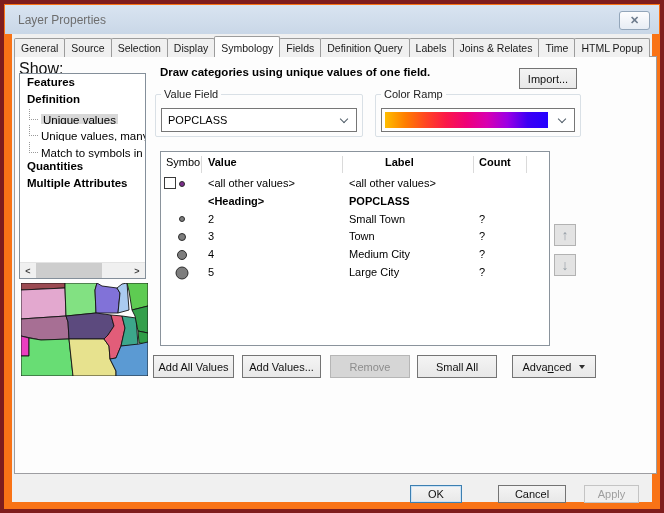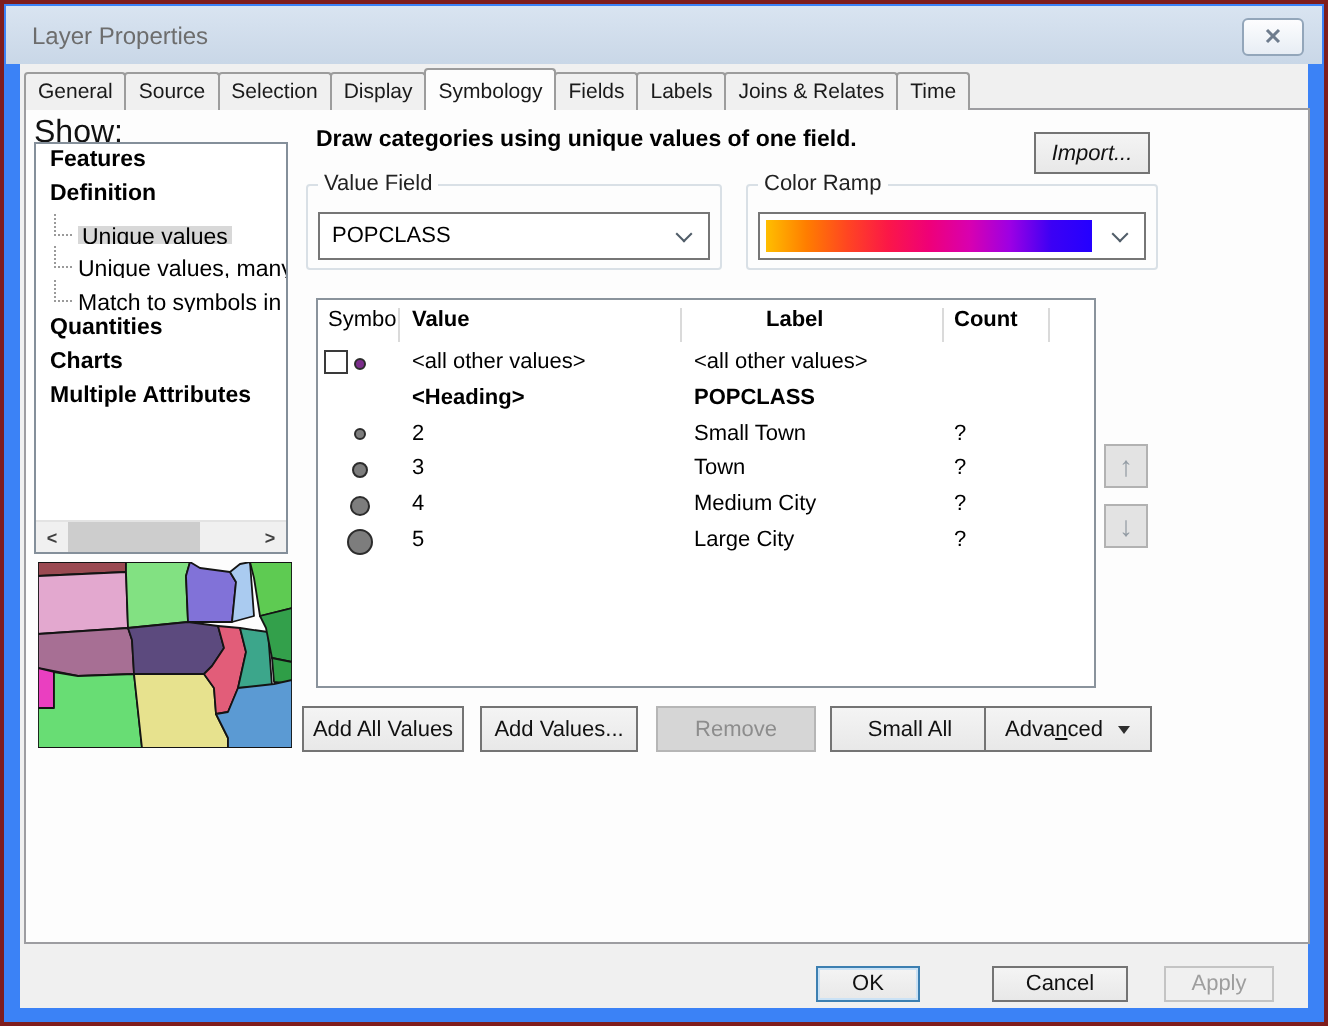--- a/index.html
+++ b/index.html
@@ -5,7 +5,7 @@
   html,body{margin:0;padding:0;width:664px;height:513px;overflow:hidden;
     font-family:"Liberation Sans",sans-serif;background:#fff;}
   *{box-sizing:border-box;}
-  .dialog{position:absolute;inset:0;background:#3b82f6;border:2px solid #7f1d1d;}
+  .dialog{position:absolute;inset:0;background:#f97316;border:4px solid #7f1d1d;}
   .titlebar{position:absolute;left:1px;top:1px;right:1px;height:29px;
     background:linear-gradient(#d9e4f1,#c9d7e7);}
   .title{position:absolute;left:13px;top:8px;font-size:12px;color:#6d6d6d;}

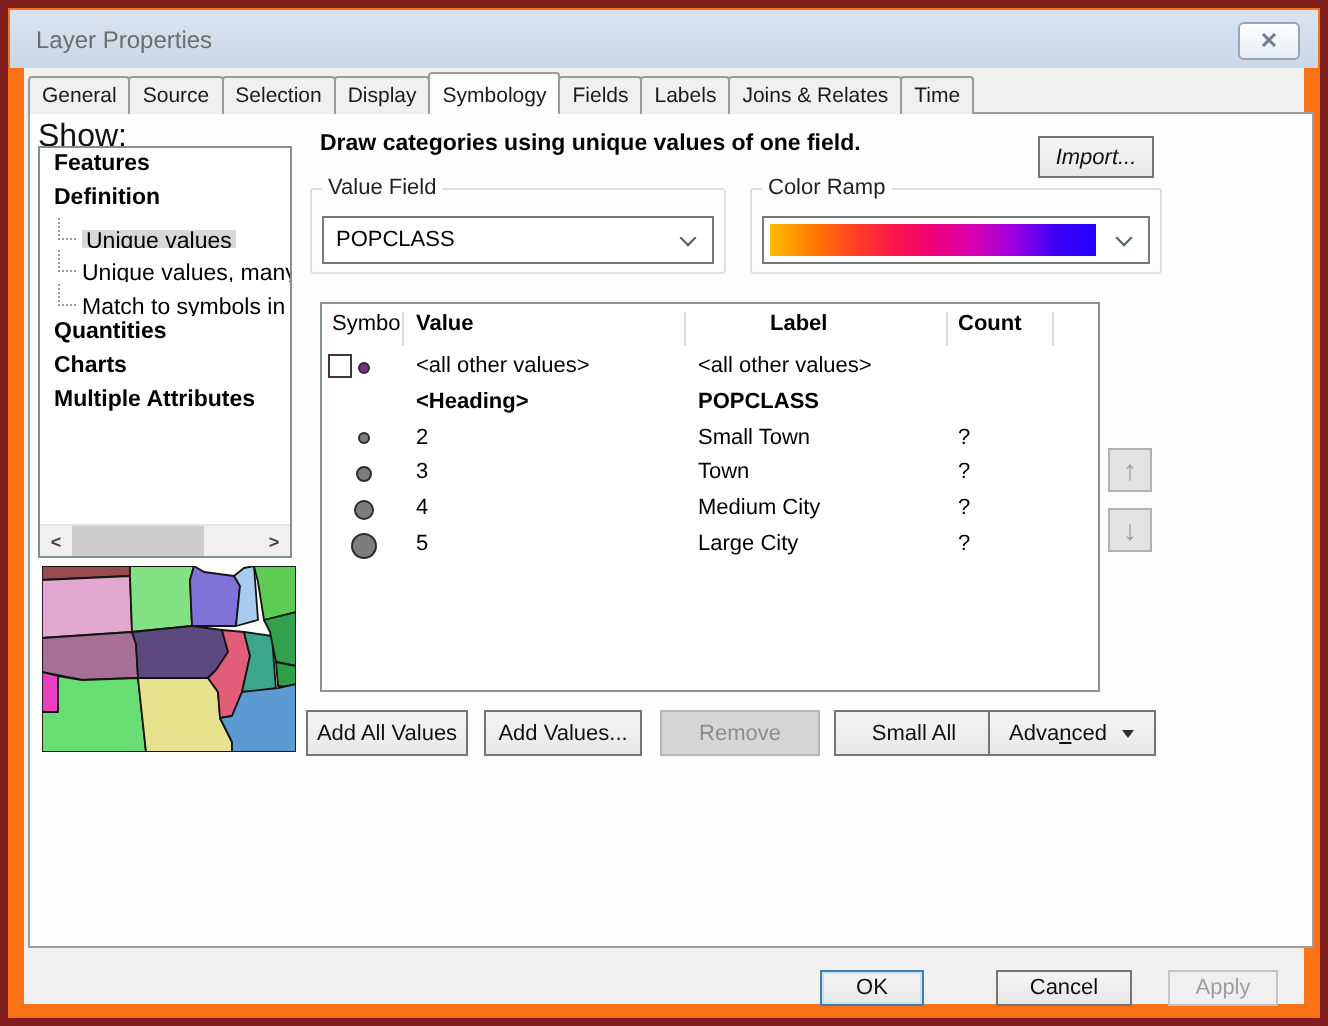--- a/index.html
+++ b/index.html
@@ -111,6 +111,7 @@
         <div class="tab">Display</div>
         <div class="tab active">Symbology</div>
         <div class="tab">Fields</div>
+        <div class="tab">Definition Query</div>
         <div class="tab">Labels</div>
         <div class="tab">Joins &amp; Relates</div>
         <div class="tab">Time</div>

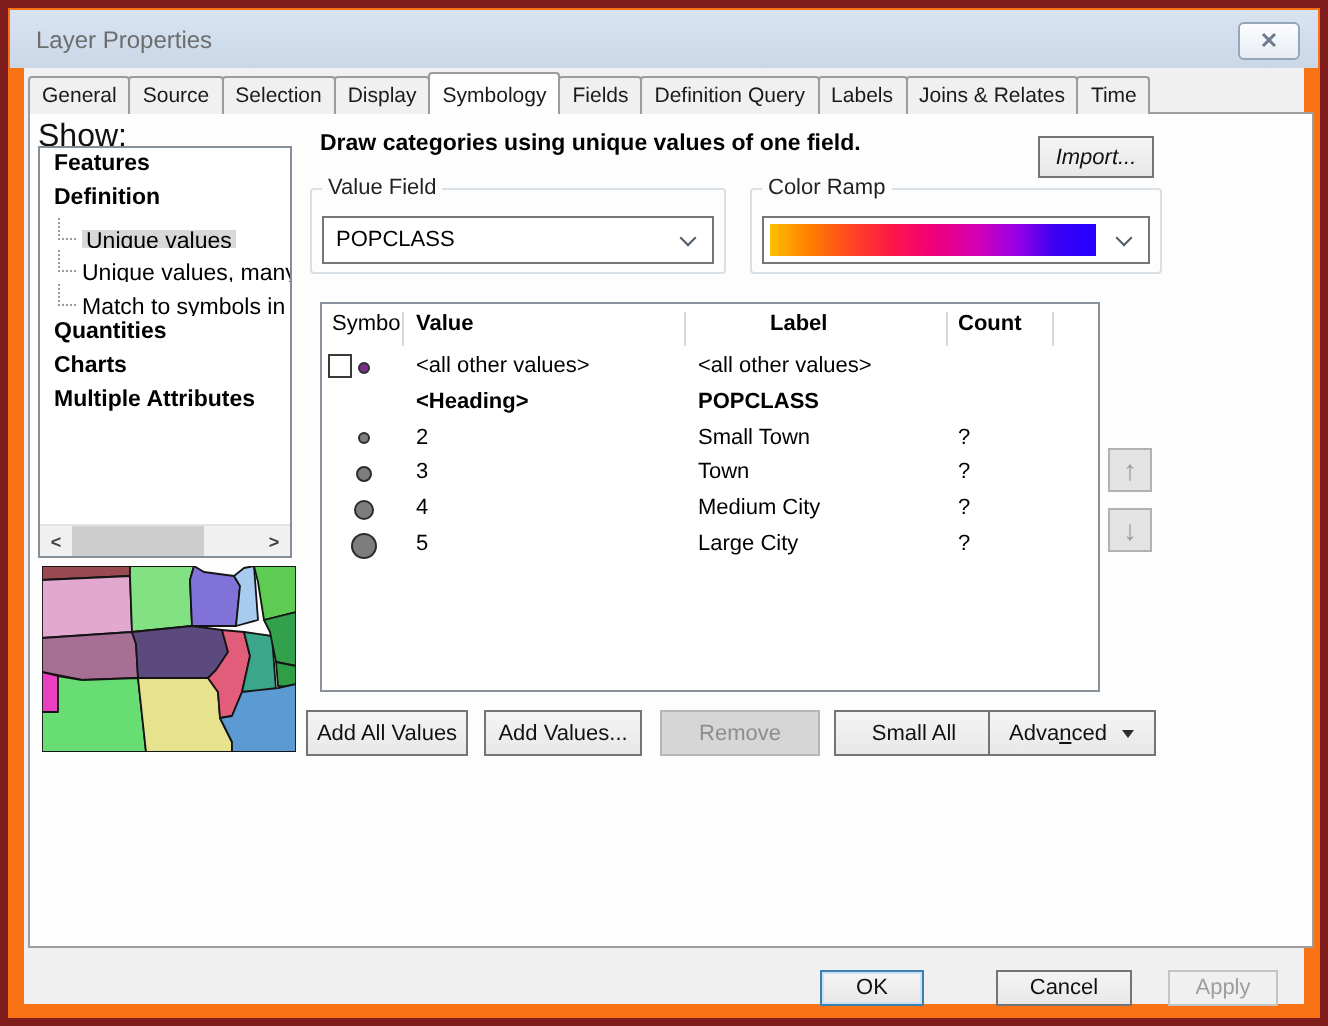--- a/index.html
+++ b/index.html
@@ -115,6 +115,7 @@
         <div class="tab">Labels</div>
         <div class="tab">Joins &amp; Relates</div>
         <div class="tab">Time</div>
+        <div class="tab">HTML Popup</div>
       </div>
 
     <div class="page">

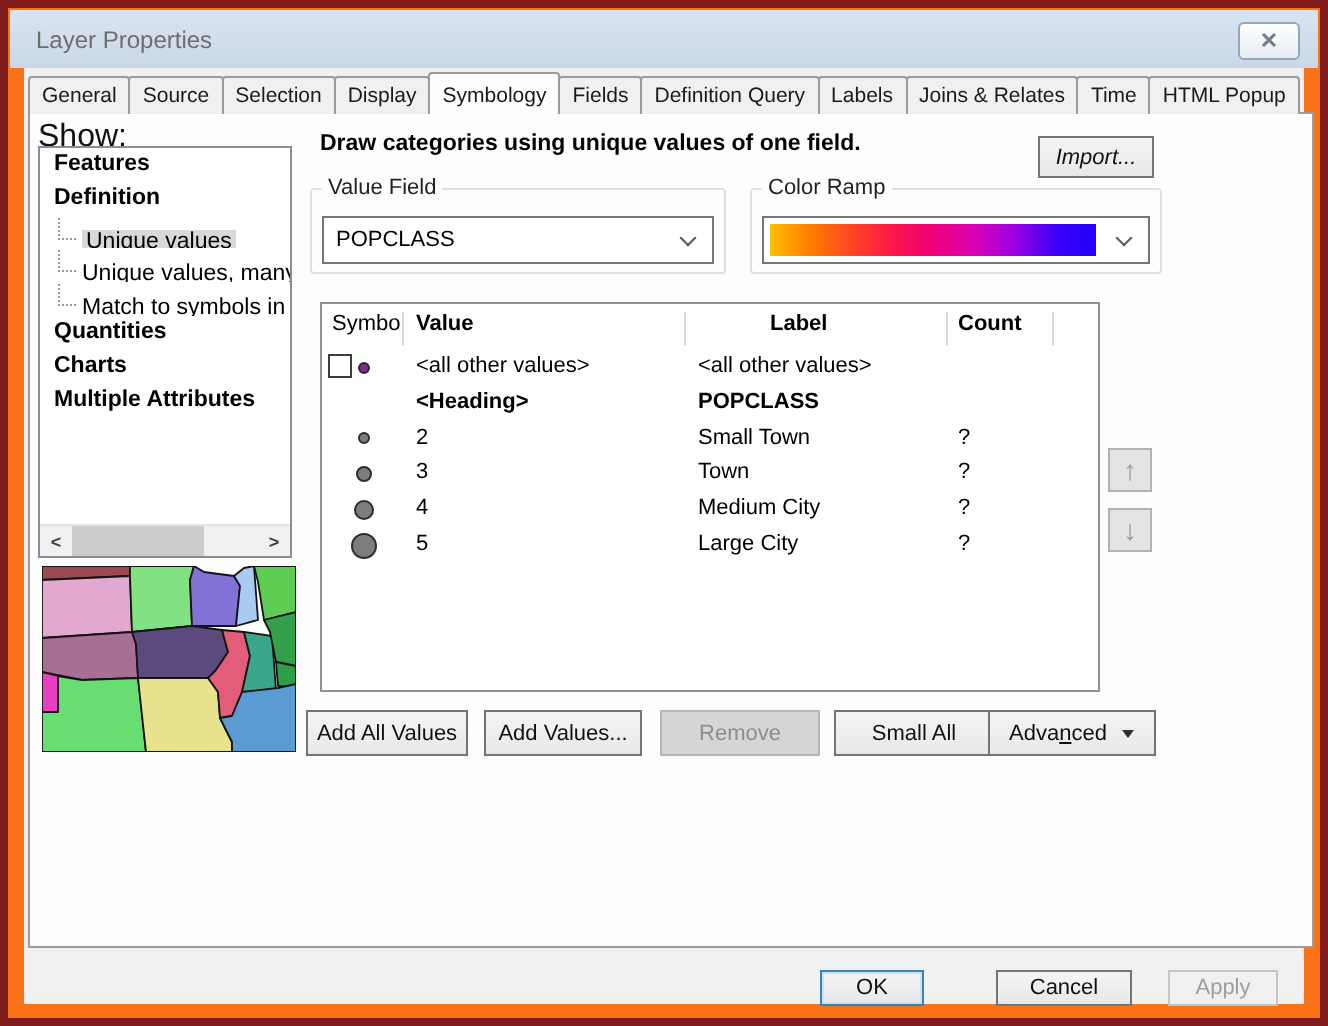--- a/index.html
+++ b/index.html
@@ -46,7 +46,7 @@
   .heading{position:absolute;left:145px;top:9px;width:356px;font-size:11.5px;font-weight:bold;color:#000;}
   .btn{border:1px solid #747474;background:linear-gradient(#f4f4f4,#e8e8e8);font-size:11px;
     color:#111;display:flex;align-items:center;justify-content:center;}
-  .import-btn{position:absolute;left:504px;top:11px;width:58px;height:21px;font-style:italic;}
+  .import-btn{position:absolute;left:504px;top:11px;width:58px;height:21px;}
   .groupbox{position:absolute;height:43px;border:1px solid #d9e0e6;border-radius:2px;}
   .gb-value{left:140px;top:37px;width:208px;}
   .gb-ramp{left:360px;top:37px;width:206px;}

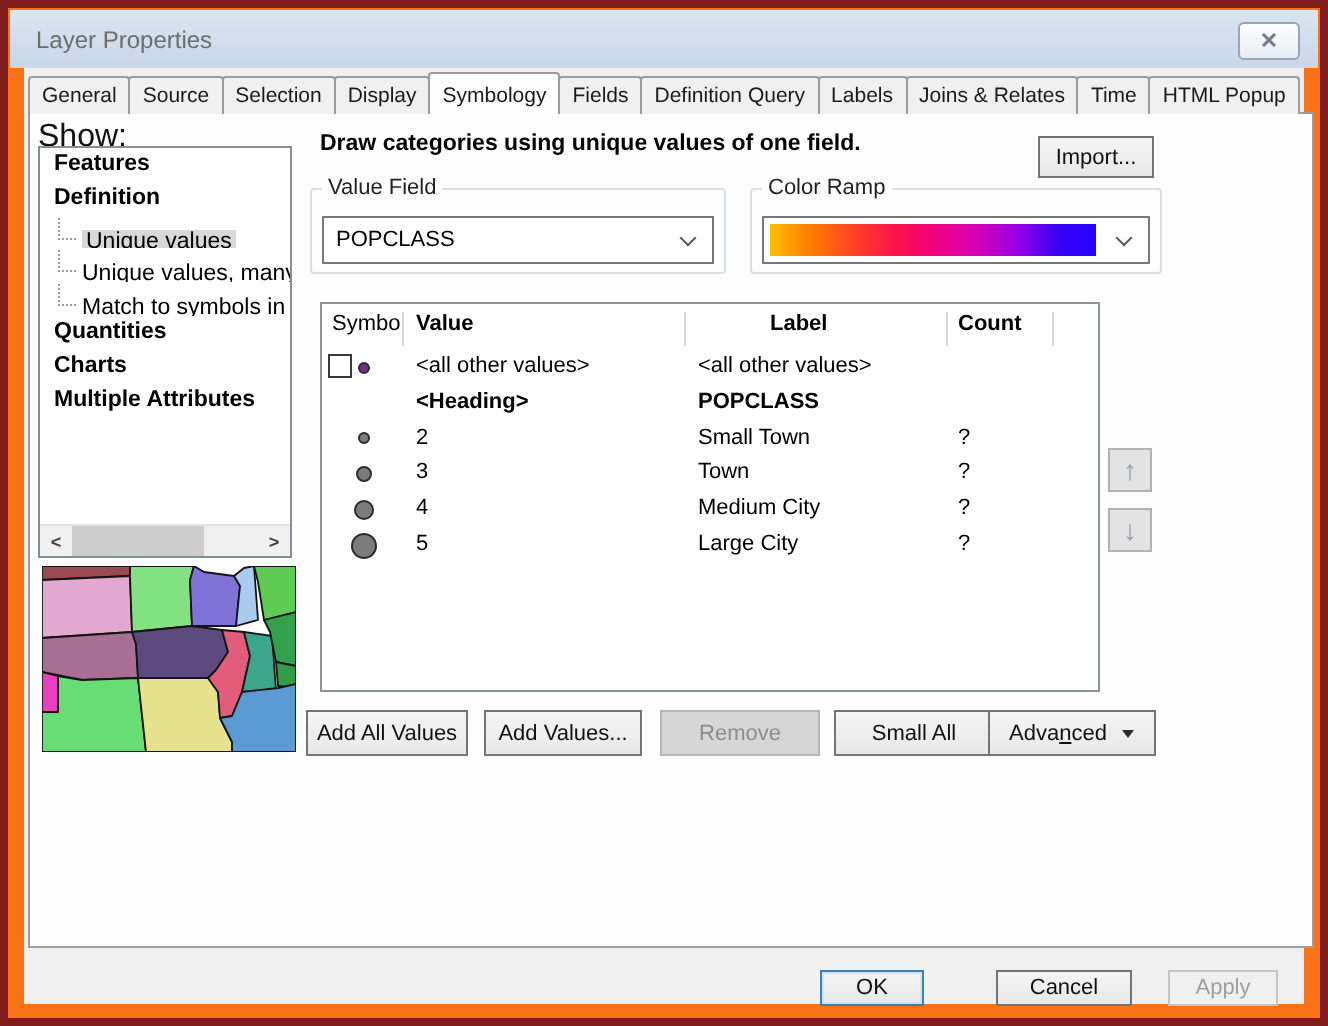--- a/index.html
+++ b/index.html
@@ -127,7 +127,6 @@
           <div class="show-item indent"><span class="tree-branch"></span><span class="show-item-label">Unique values, many</span></div>
           <div class="show-item indent"><span class="tree-branch"></span><span class="show-item-label">Match to symbols in a</span></div>
           <div class="show-item bold"><span class="show-item-label">Quantities</span></div>
-          <div class="show-item bold"><span class="show-item-label">Charts</span></div>
           <div class="show-item bold"><span class="show-item-label">Multiple Attributes</span></div>
           <div class="hscroll">
           <div class="scroll-arrow left">&lt;</div>

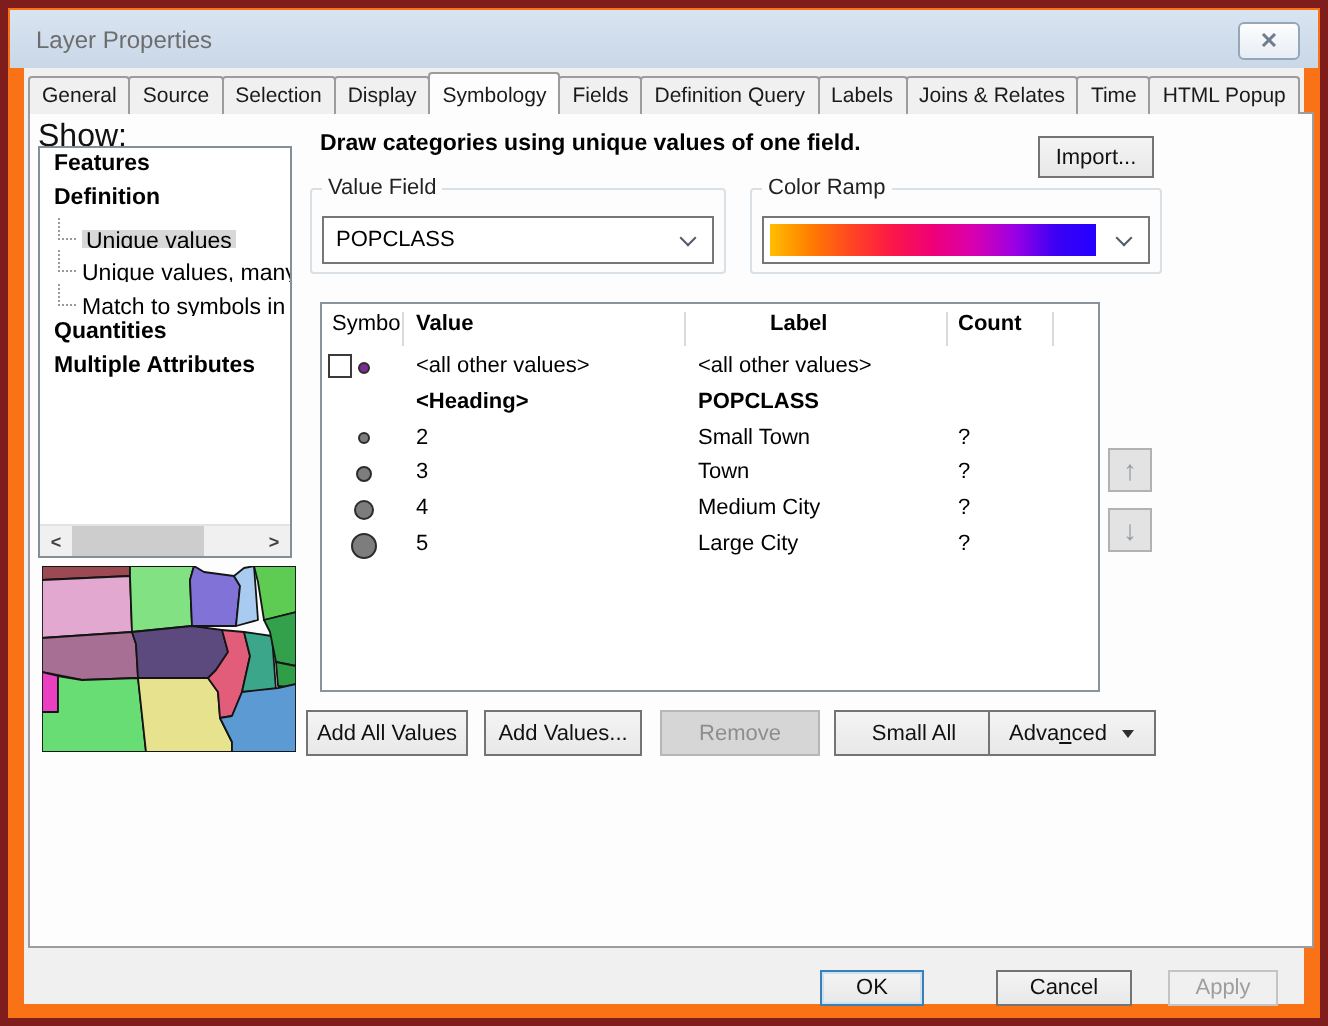--- a/index.html
+++ b/index.html
@@ -83,7 +83,7 @@
   .abtn{position:absolute;top:298px;height:23px;}
   .abtn.disabled{background:#d6d6d6;border-color:#b6b6b6;color:#8d8d8d;}
   .abtn0{left:138px;width:81px;} .abtn1{left:227px;width:79px;} .abtn2{left:315px;width:80px;}
-  .abtn3{left:402px;width:80px;} .abtn4{left:479px;width:84px;}
+  .abtn3{left:402px;width:80px;} .abtn4{left:497px;width:84px;}
   .dd-arrow{width:0;height:0;border-left:3.5px solid transparent;border-right:3.5px solid transparent;
     border-top:4px solid #2e2e2e;margin-left:8px;}
   

